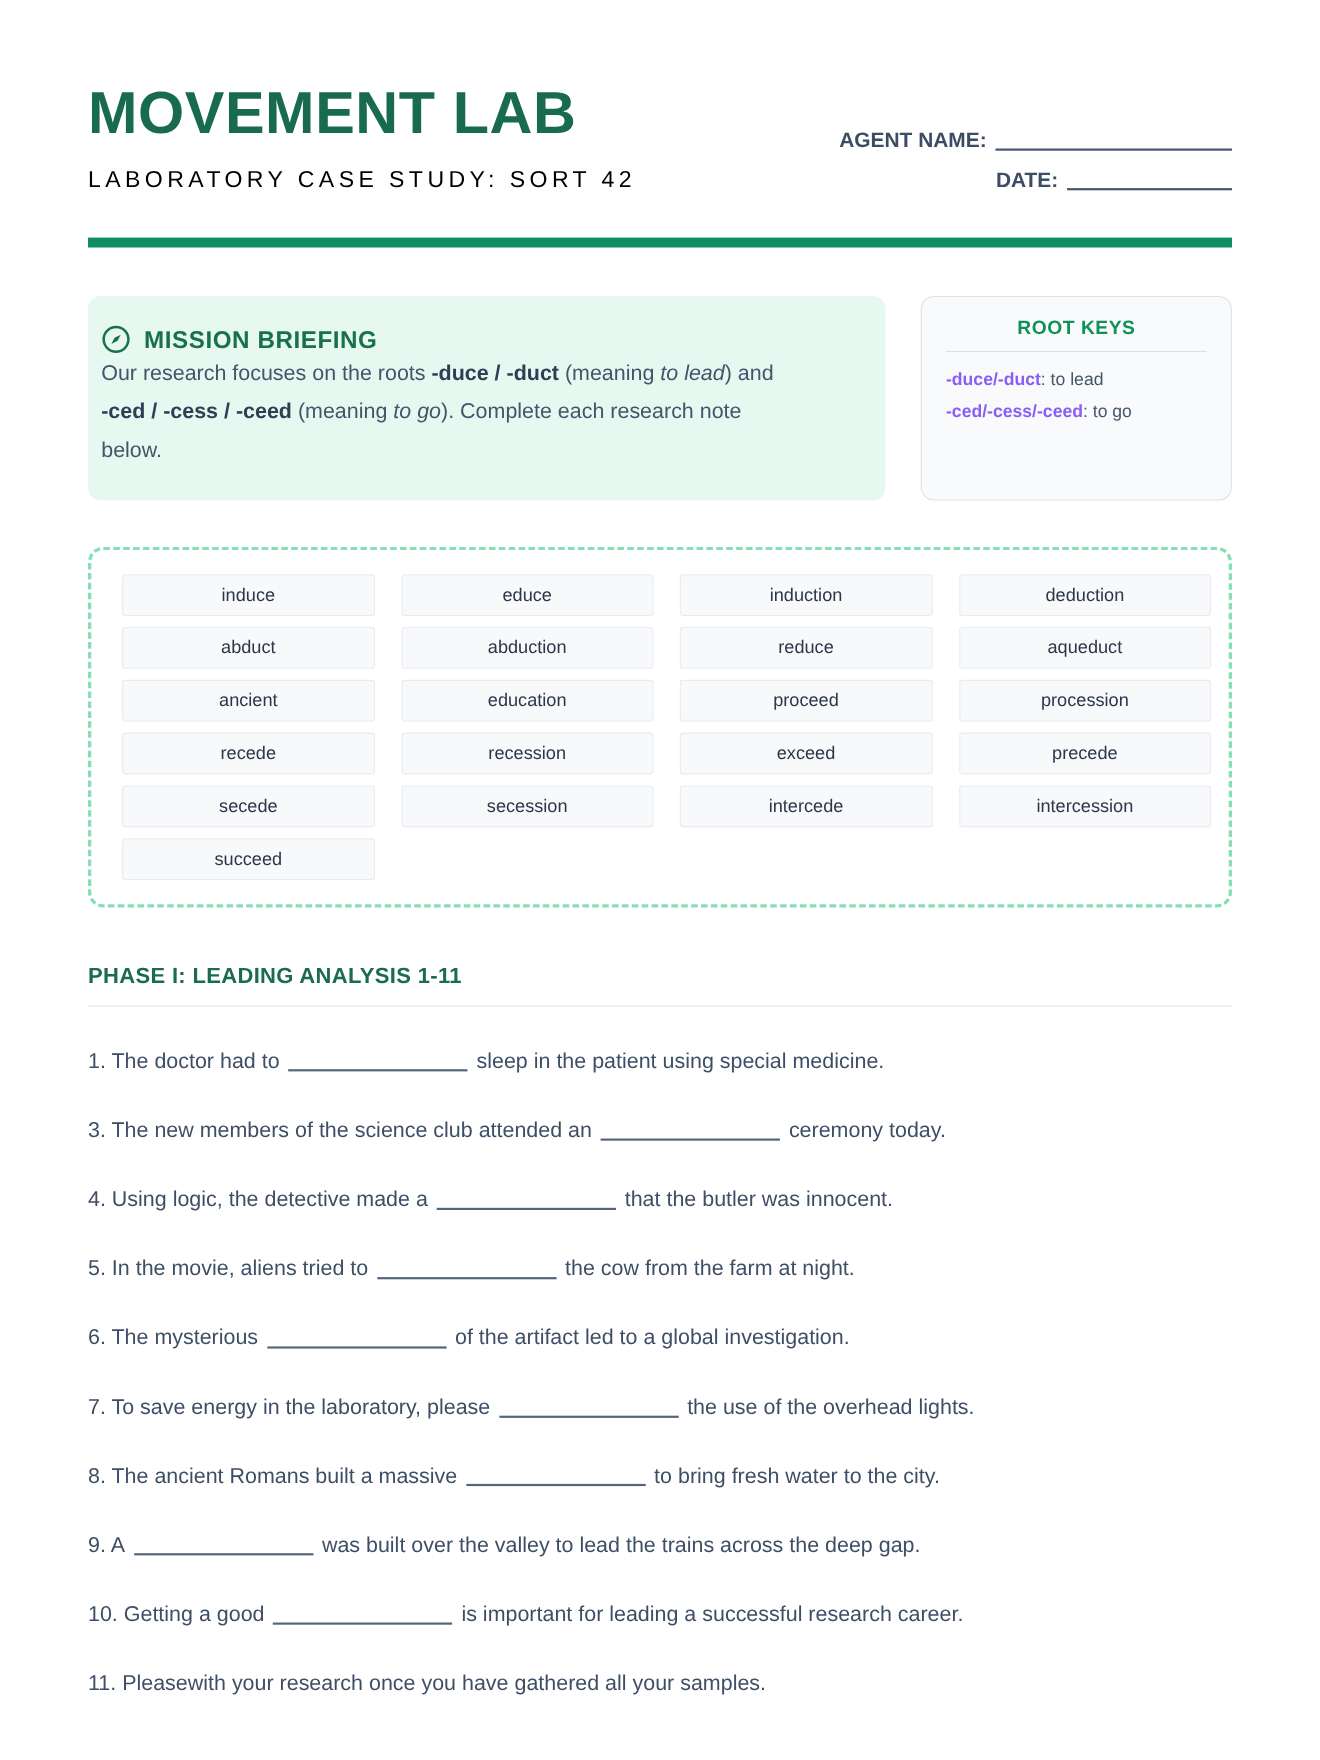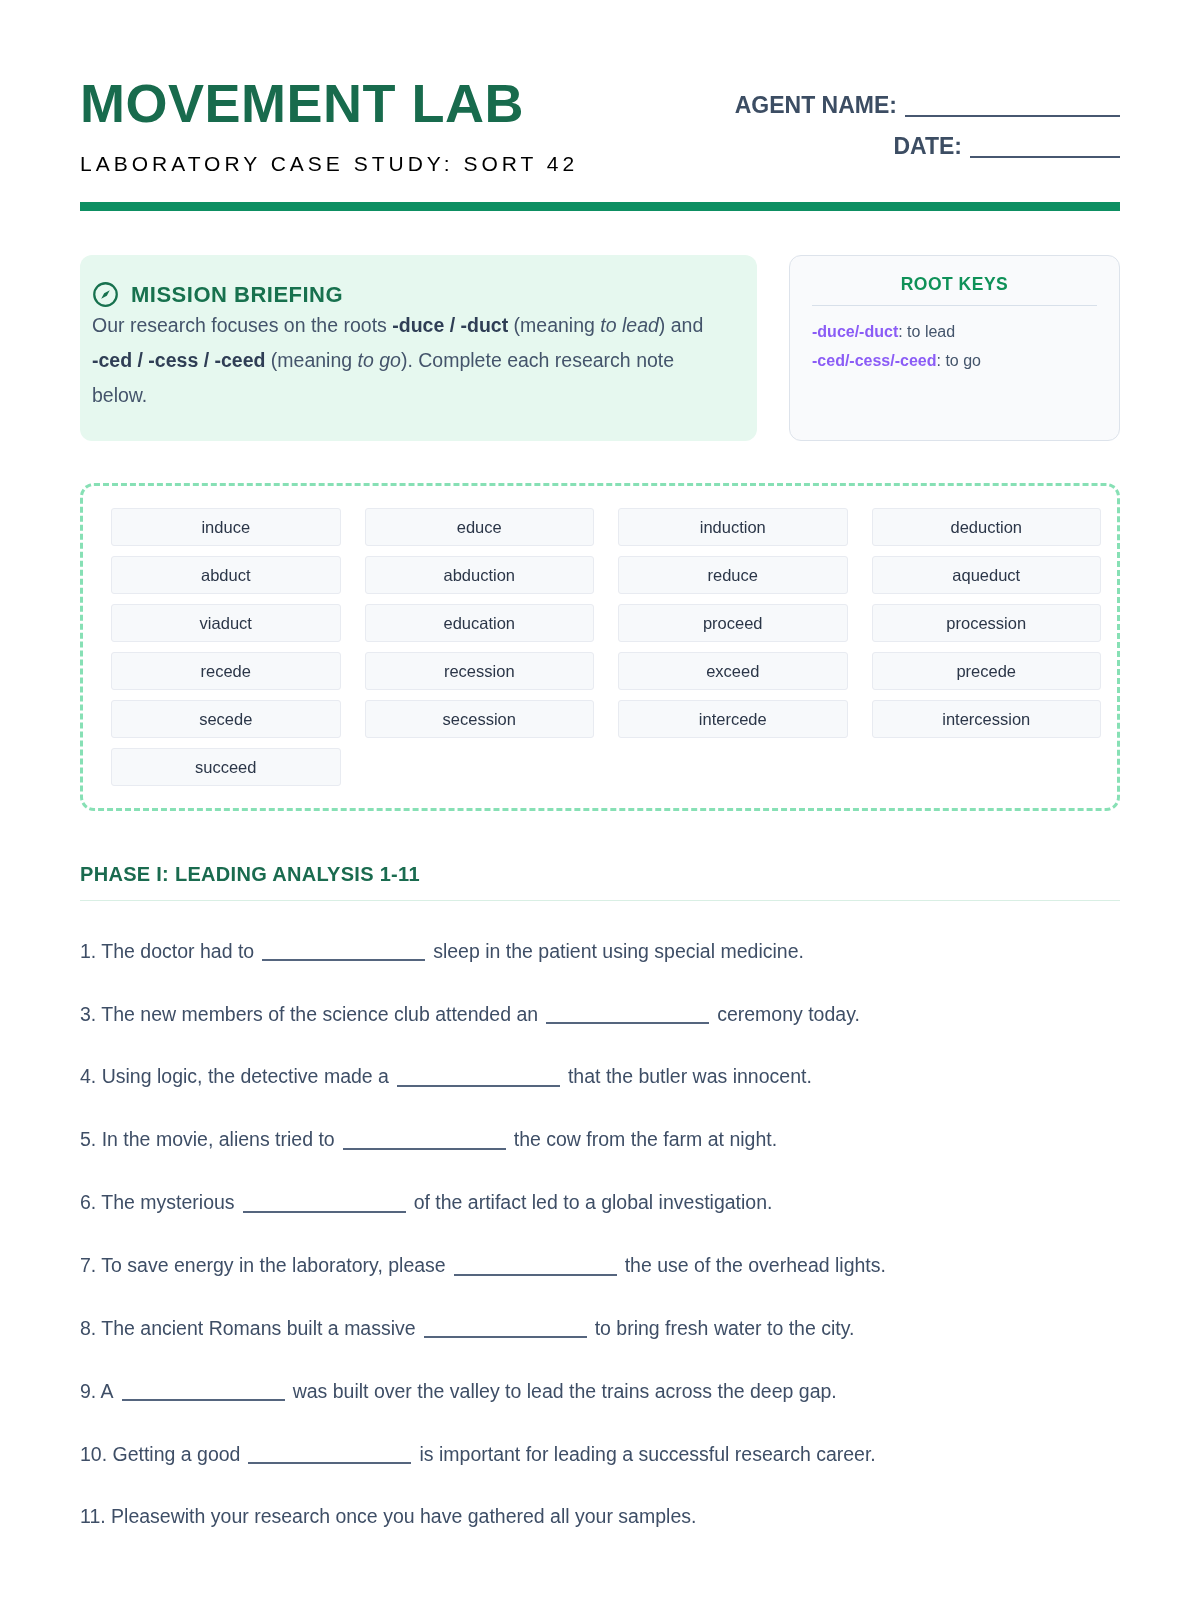--- a/index.html
+++ b/index.html
@@ -38,9 +38,9 @@
     color: #000000;
   }
   .header-fields {
-    margin-top: 16px;
+    margin-top: 42px;
     text-align: right;
-    font-size: 23px;
+    font-size: 19px;
     font-weight: bold;
     color: #3c4d63;
   }

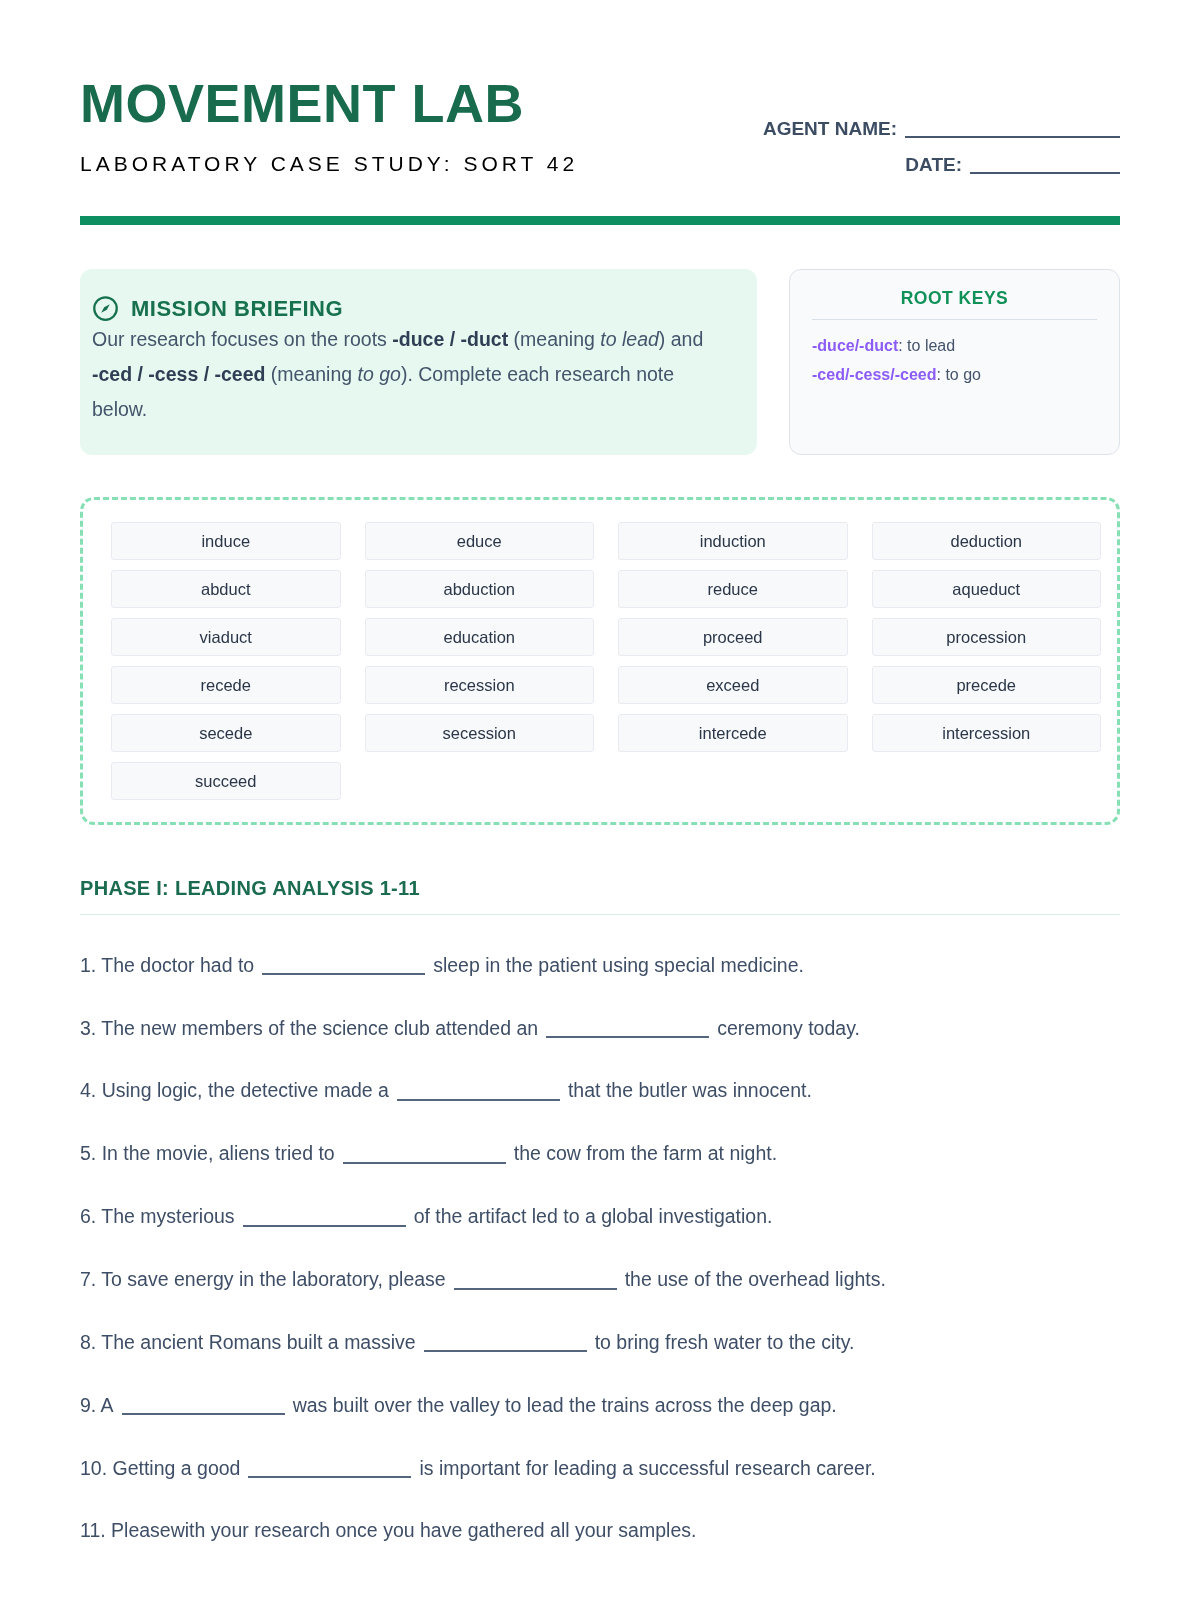--- a/index.html
+++ b/index.html
@@ -93,7 +93,7 @@
   .briefing-text b { color: #2f3e55; }
 
   .rootkeys-card {
-    width: 331px;
+    width: 283px;
     background: #f9fafc;
     border: 1px solid #dde3eb;
     border-radius: 12px;

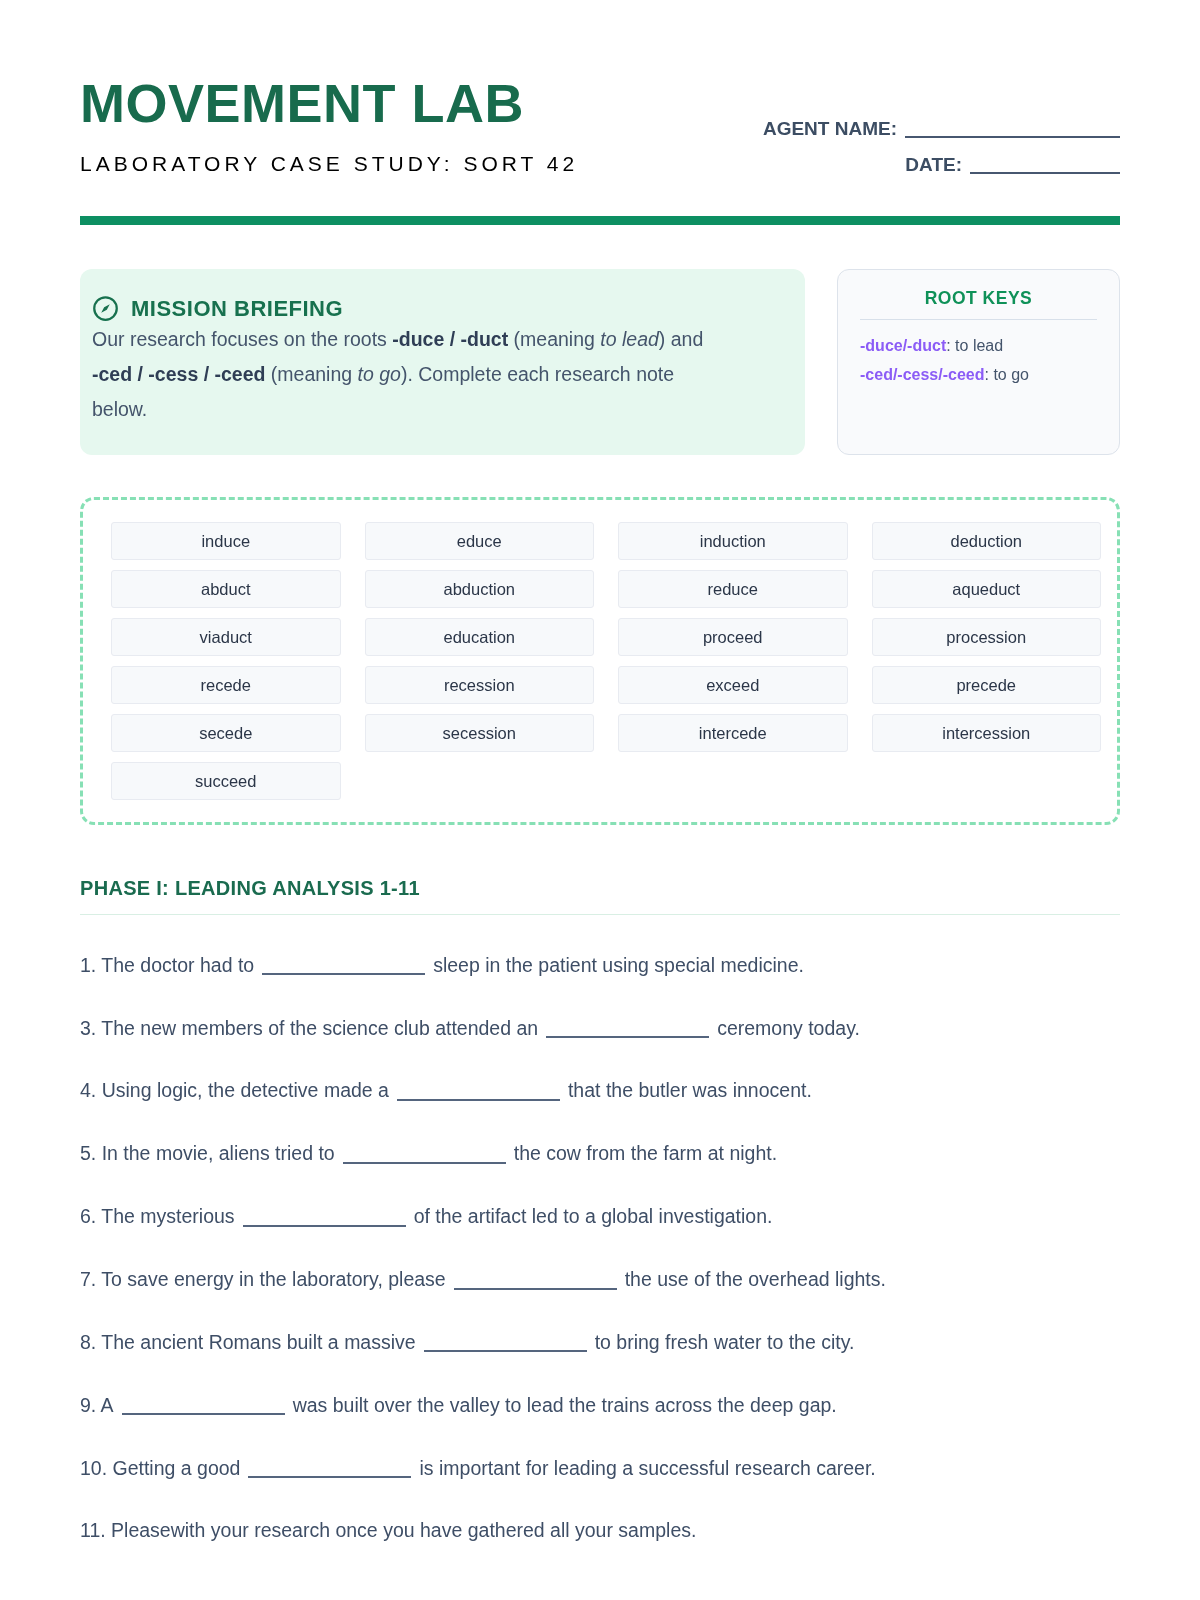--- a/index.html
+++ b/index.html
@@ -221,7 +221,7 @@
       <div class="word-chip">abduction</div>
       <div class="word-chip">reduce</div>
       <div class="word-chip">aqueduct</div>
-      <div class="word-chip">viaduct</div>
+      <div class="word-chip">ancient</div>
       <div class="word-chip">education</div>
       <div class="word-chip">proceed</div>
       <div class="word-chip">procession</div>

